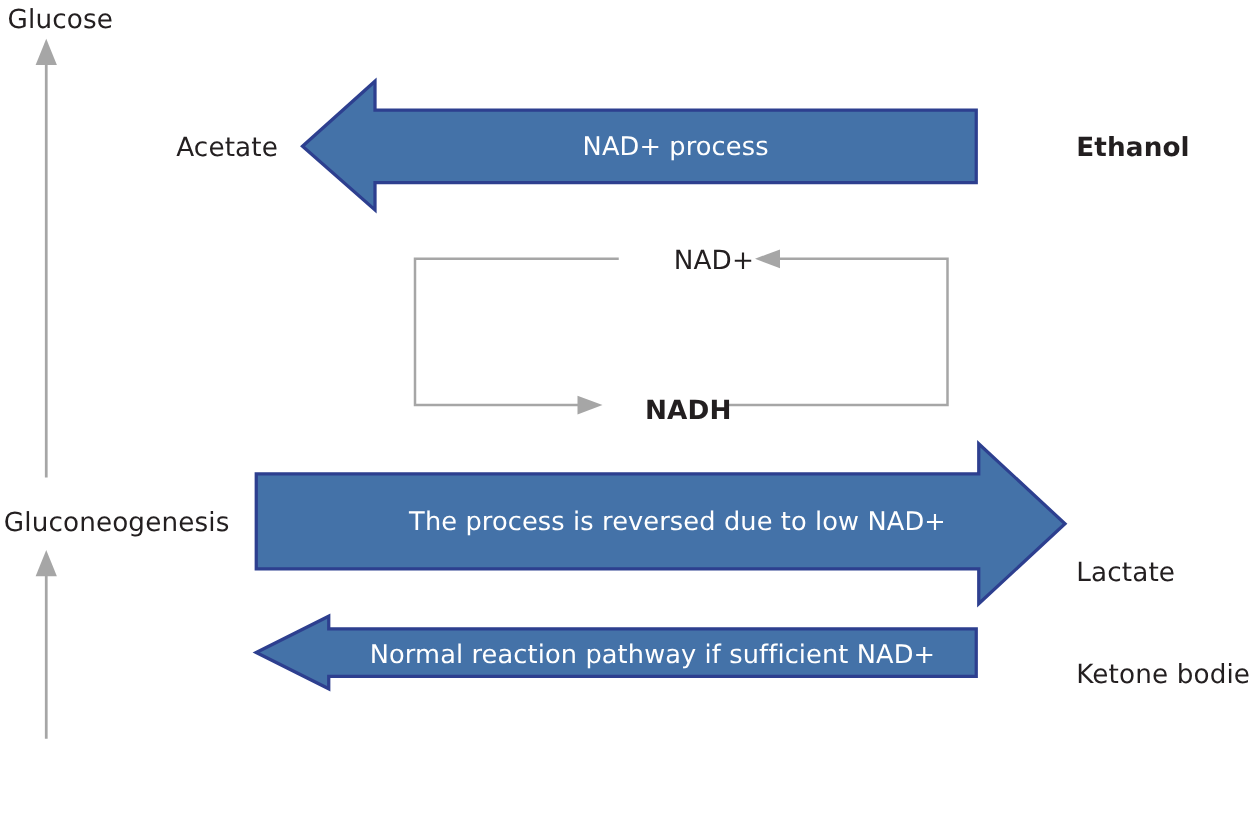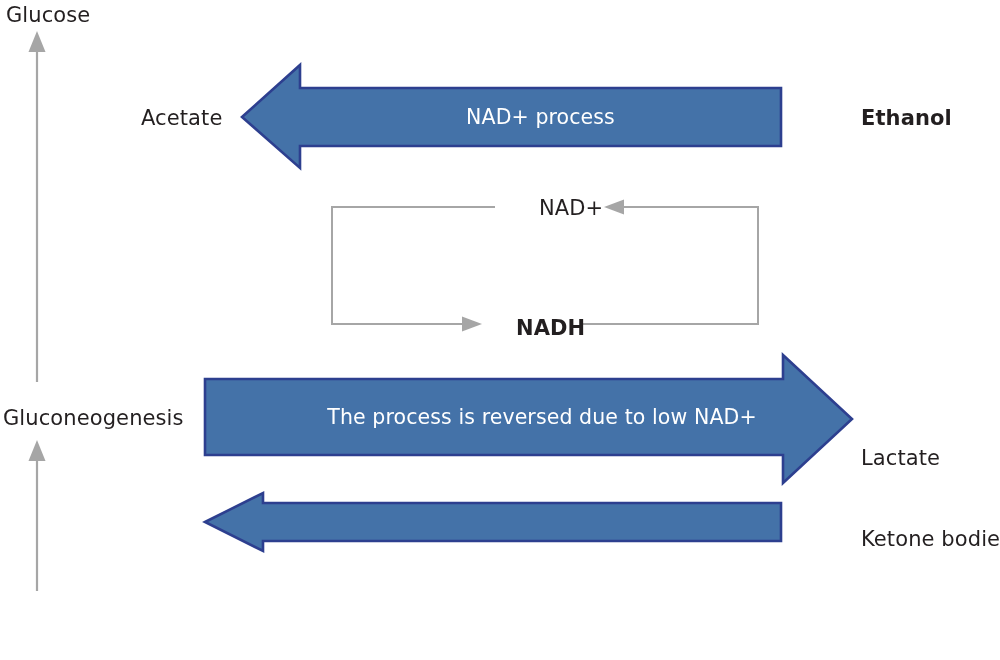--- a/index.html
+++ b/index.html
@@ -126,6 +126,7 @@
 
   <div class="arrow-text txt-middle">The process is reversed due to low NAD+</div>
 
+  <div class="arrow-text txt-bottom">Normal reaction pathway if sufficient NAD+</div>
 
 </div>
 

